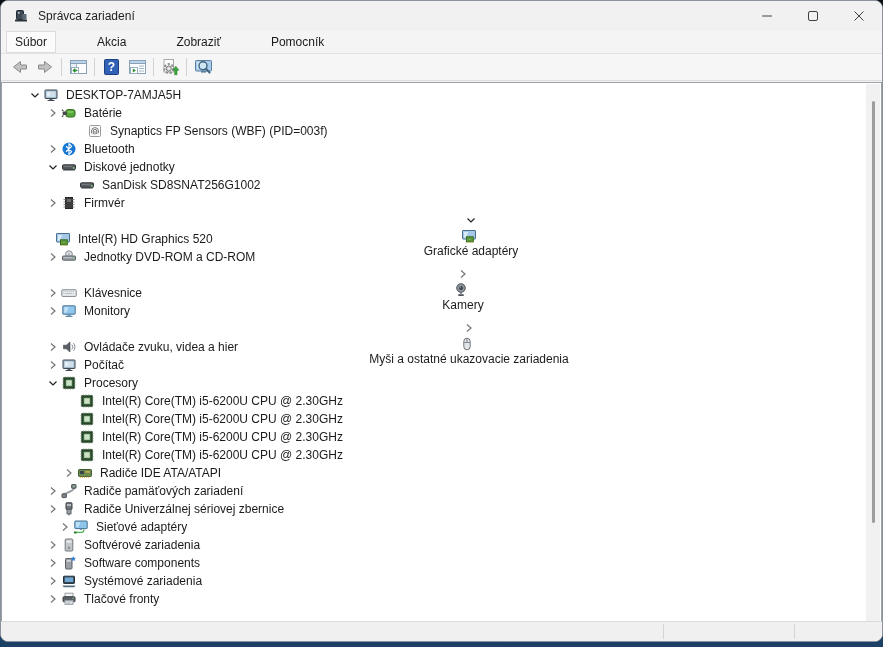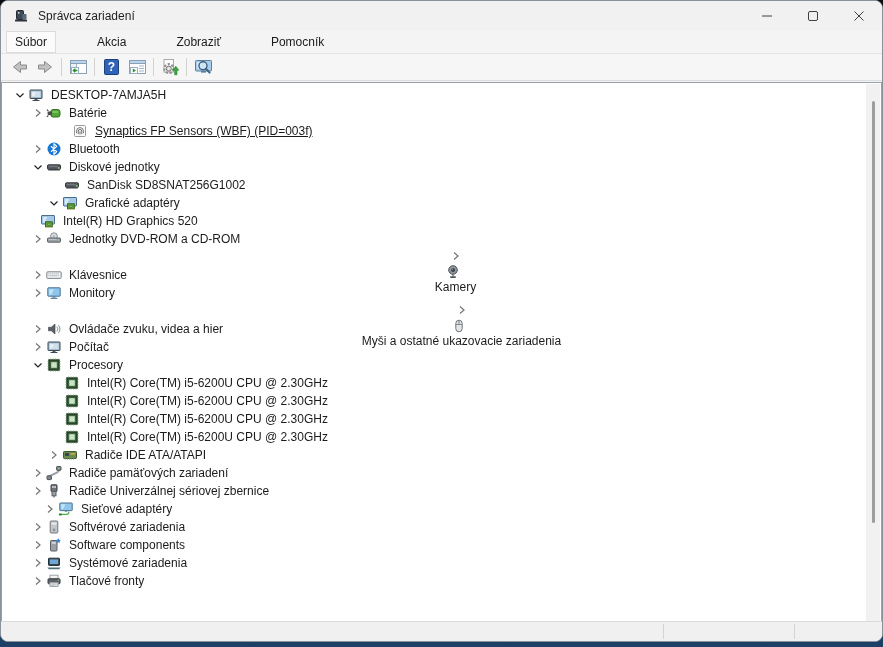--- a/index.html
+++ b/index.html
@@ -33,7 +33,7 @@
     position:absolute; left:0; right:0; top:81px; height:541px;
     background:#ffffff; border:1px solid #99a0a8; overflow:hidden;
   }
-  .tree { padding-top:3px; }
+  .tree { padding-top:3px;margin-left:15px; }
   .row { height:18px; display:flex; align-items:center; white-space:nowrap; font-size:12px; color:#1b1b1b; }
   .chev { width:16px; height:16px; flex:none; display:flex; align-items:center; justify-content:center; }
   .ticon { width:16px; height:16px; flex:none; margin-right:5px; display:flex; align-items:center; justify-content:center; }

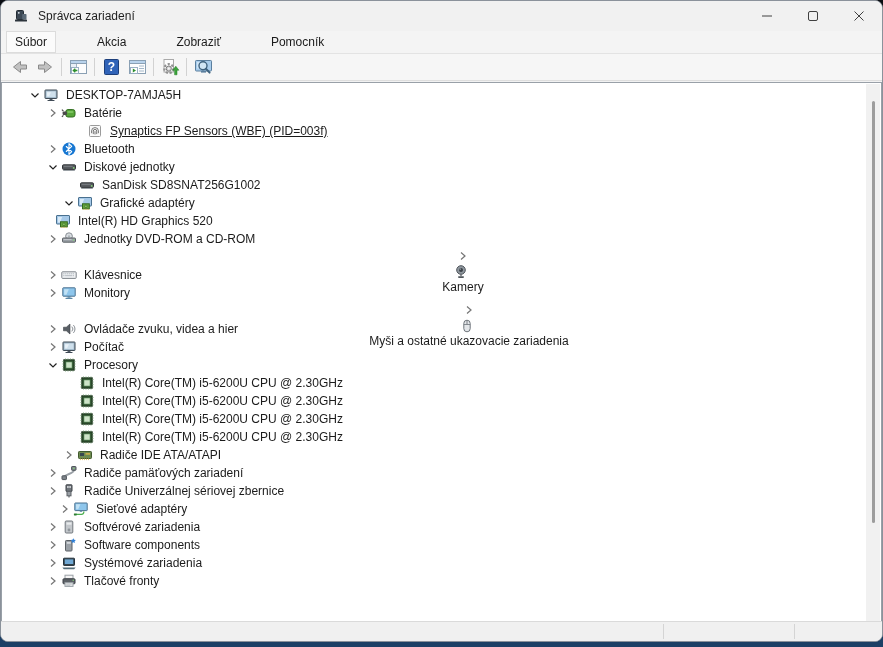--- a/index.html
+++ b/index.html
@@ -205,7 +205,7 @@
           </span>
           <span class="tlabel">Batérie</span>
         </div>
-        <div class="row" style="padding-left: 54px; text-decoration: underline;">
+        <div class="row" style="padding-left: 54px;">
           <span class="chev"></span>
           <span class="ticon">
             <svg width="16" height="16" viewBox="0 0 16 16">

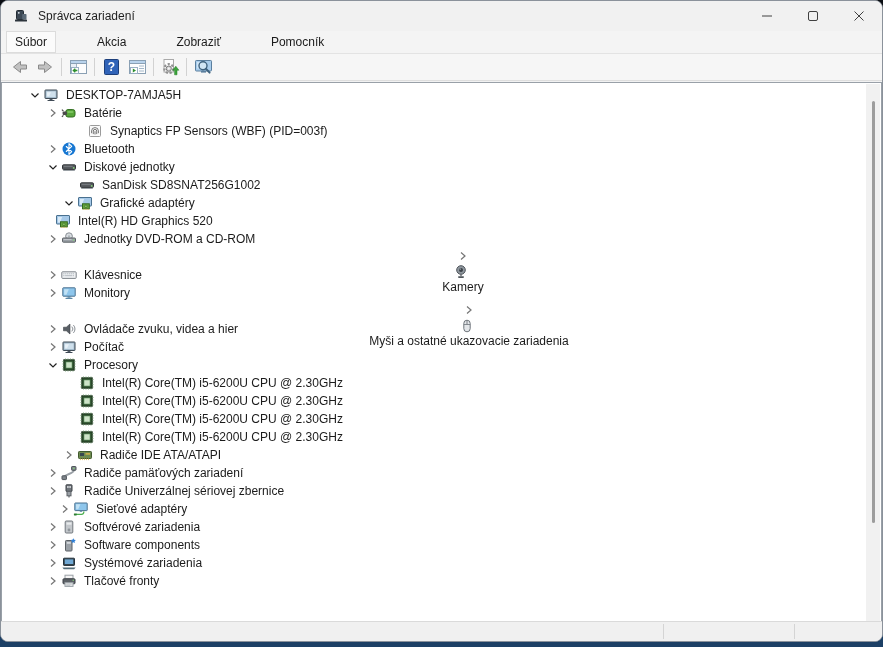--- a/index.html
+++ b/index.html
@@ -263,6 +263,23 @@
           </span>
           <span class="tlabel">SanDisk SD8SNAT256G1002</span>
         </div>
+        <div class="row" style="padding-left: 28px;">
+          <span class="chev">
+            <svg width="16" height="16" viewBox="0 0 16 16">
+              <path d="M6 4.5 L10 8 L6 11.5" fill="none" stroke="#757575" stroke-width="1.2"></path>
+            </svg>
+          </span>
+          <span class="ticon">
+            <svg width="16" height="16" viewBox="0 0 16 16">
+              <rect x="4.5" y="2.5" width="7" height="11" fill="#3c3c3c" stroke="#222"></rect>
+              <g stroke="#8f8f8f" stroke-width="1">
+                <path d="M4.5 4.5 h-2 M4.5 7 h-2 M4.5 9.5 h-2 M4.5 12 h-2 M11.5 4.5 h2 M11.5 7 h2 M11.5 9.5 h2 M11.5 12 h2"></path>
+              </g>
+              <rect x="6" y="4" width="4" height="3" fill="#6b6b6b"></rect>
+            </svg>
+          </span>
+          <span class="tlabel">Firmvér</span>
+        </div>
         <div class="row" style="padding-left: 44px;">
           <span class="chev">
             <svg width="16" height="16" viewBox="0 0 16 16">

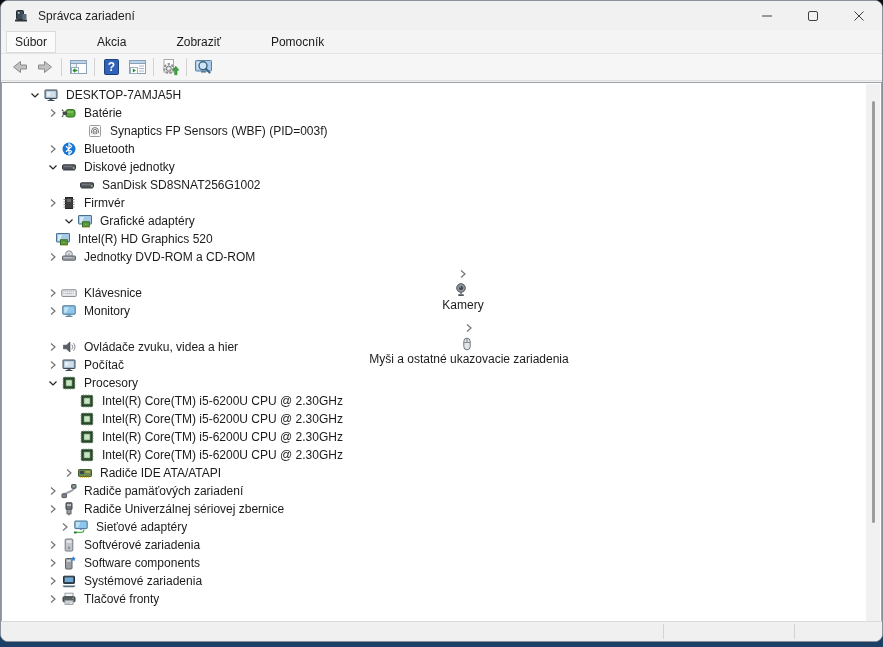--- a/index.html
+++ b/index.html
@@ -280,7 +280,7 @@
           </span>
           <span class="tlabel">Firmvér</span>
         </div>
-        <div class="row" style="padding-left: 44px;">
+        <div class="row" style="padding-left: 44px; flex-direction: column;">
           <span class="chev">
             <svg width="16" height="16" viewBox="0 0 16 16">
               <path d="M4.5 6.5 L8 10 L11.5 6.5" fill="none" stroke="#222222" stroke-width="1.2"></path>

